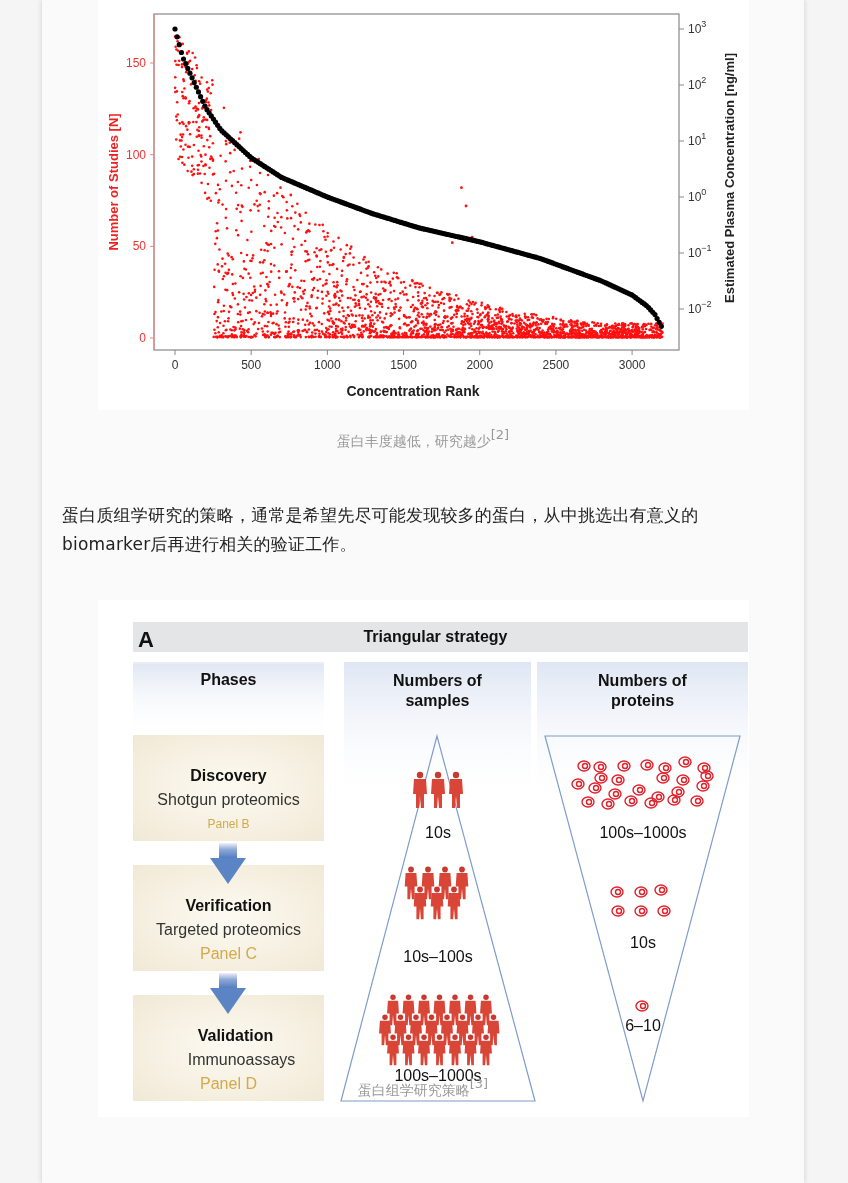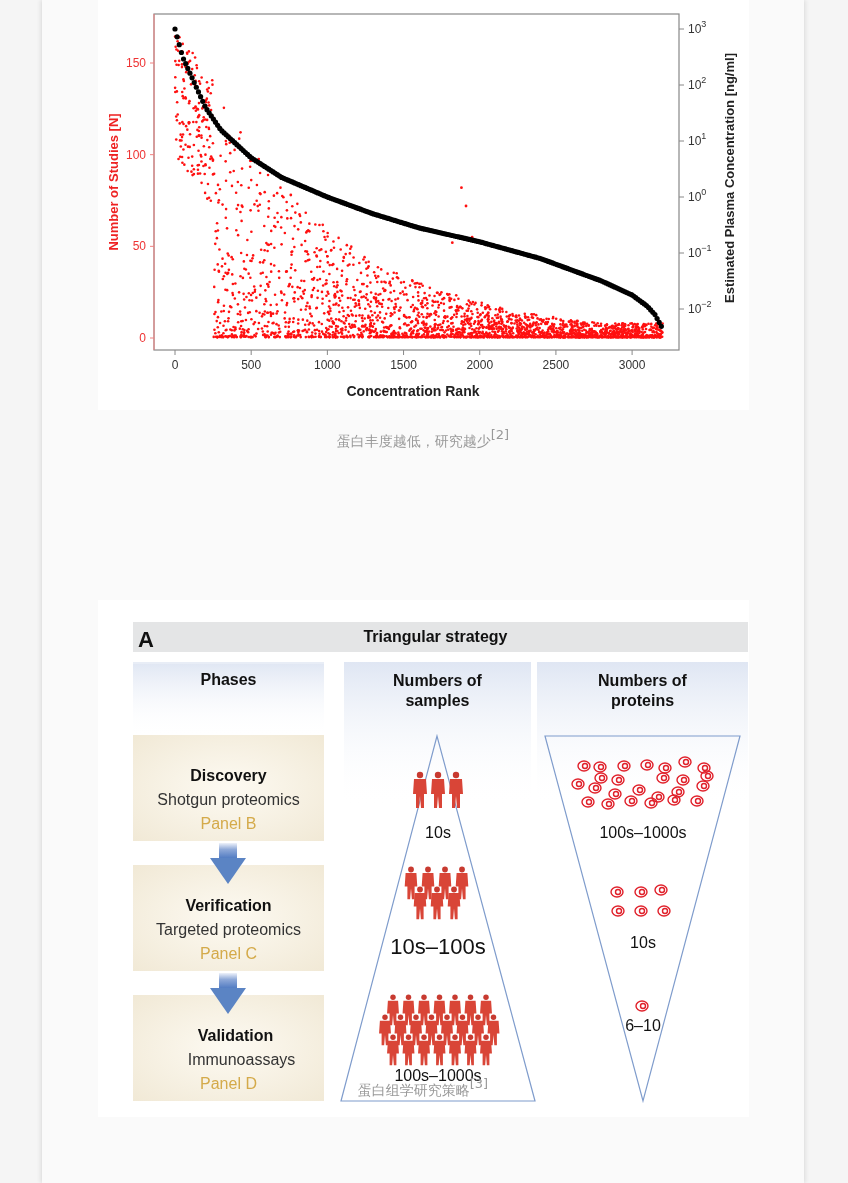--- a/index.html
+++ b/index.html
@@ -2929,6 +2929,10 @@
     <span>蛋白丰度越低，研究越少</span><sup>[2]</sup>
   </div>
 
+  <div class="para" style="top:501px;">
+    <div>蛋白质组学研究的策略，通常是希望先尽可能发现较多的蛋白，从中挑选出有意义的</div>
+    <div>biomarker后再进行相关的验证工作。</div>
+  </div>
 
   <div class="figure-box" style="left:56px; top:600px; width:651px; height:517px;">
     <svg width="651" height="517" style="position:absolute;left:0;top:0;">

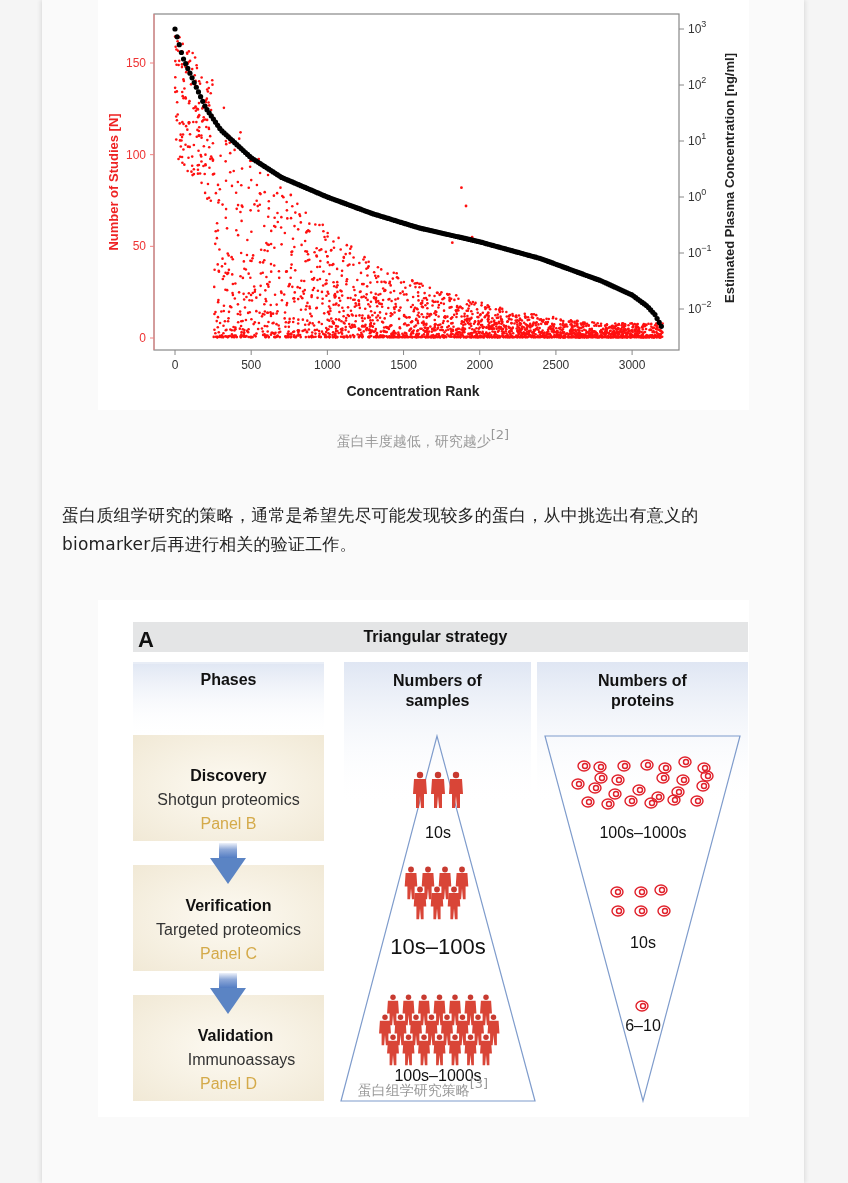--- a/index.html
+++ b/index.html
@@ -3189,7 +3189,7 @@
     <div class="diag-text" style="left:35px; width:191px; top:164px; line-height:24px;">
       <div style="font-size:16px; font-weight:bold;">Discovery</div>
       <div style="font-size:16px; color:#333;">Shotgun proteomics</div>
-      <div style="font-size:16px; color:#d4aa4a;">Panel B</div>
+      <div style="font-size:12px; color:#d4aa4a;">Panel B</div>
     </div>
     <div class="diag-text" style="left:35px; width:191px; top:294px; line-height:24px;">
       <div style="font-size:16px; font-weight:bold;">Verification</div>

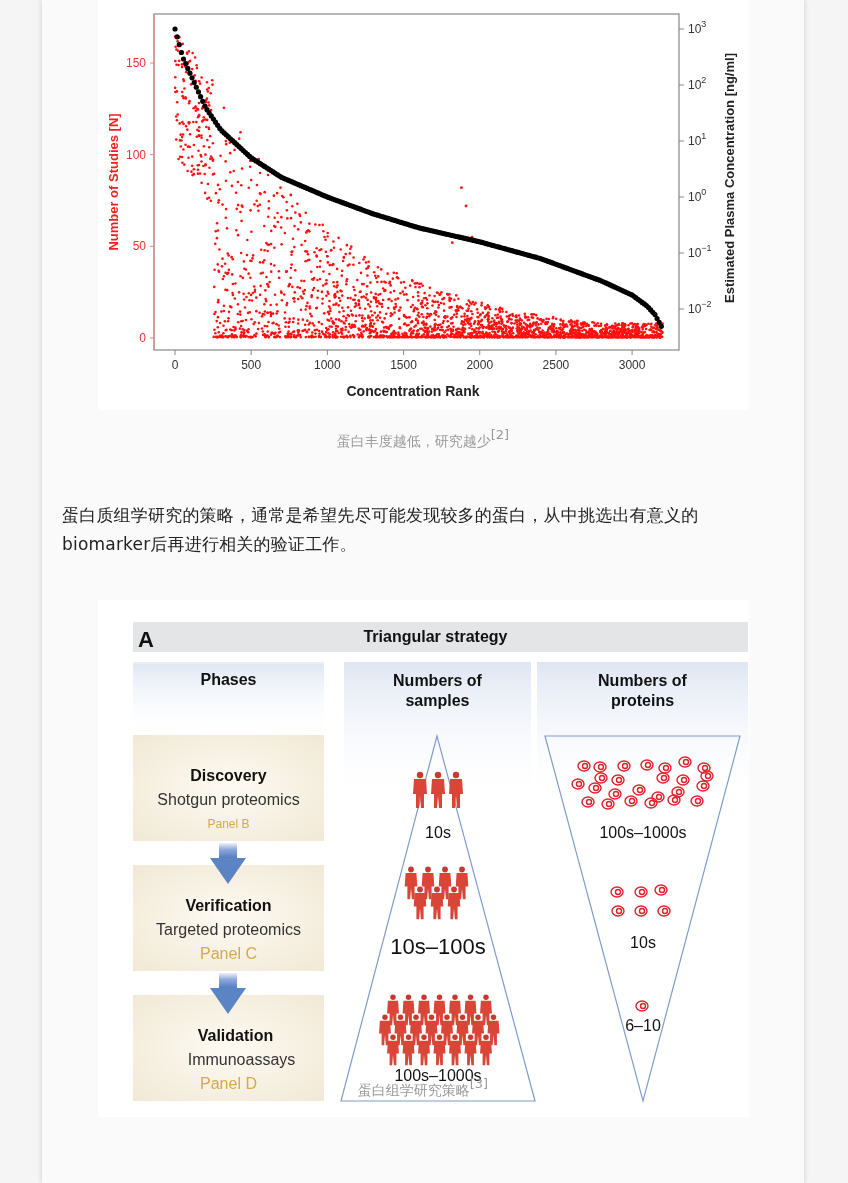--- a/index.html
+++ b/index.html
@@ -3203,7 +3203,7 @@
     </div>
 
     <div class="diag-text" style="left:290px; width:100px; top:224px; font-size:16px;">10s</div>
-    <div class="diag-text" style="left:280px; width:120px; top:334px; font-size:22px;">10s–100s</div>
+    <div class="diag-text" style="left:280px; width:120px; top:348px; font-size:16px;">10s–100s</div>
     <div class="diag-text" style="left:270px; width:140px; top:467px; font-size:16px;">100s–1000s</div>
 
     <div class="diag-text" style="left:475px; width:140px; top:224px; font-size:16px;">100s–1000s</div>

